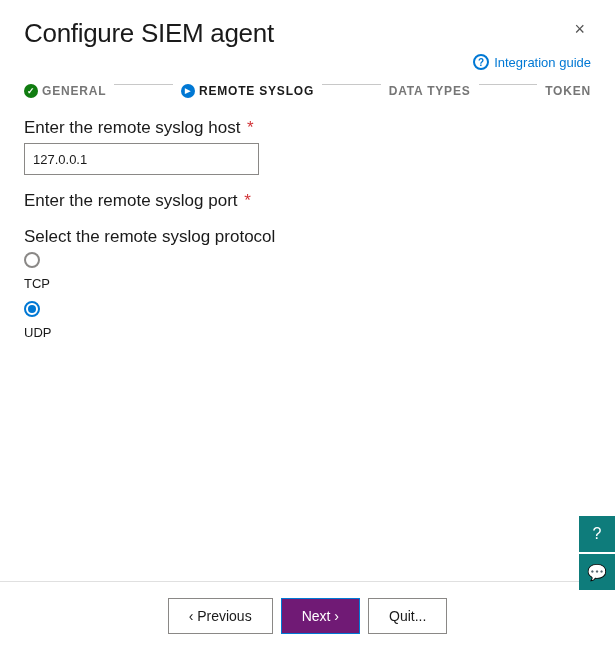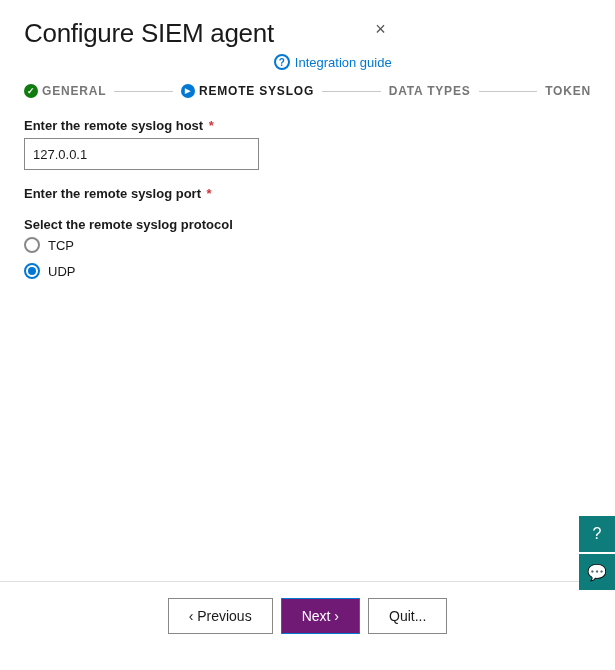--- a/index.html
+++ b/index.html
@@ -24,7 +24,7 @@
     }
     .dialog-header {
       display: flex;
-      justify-content: flex-start;
+      justify-content: space-between;
       align-items: flex-start;
       padding: 18px 24px 0 24px;
     }

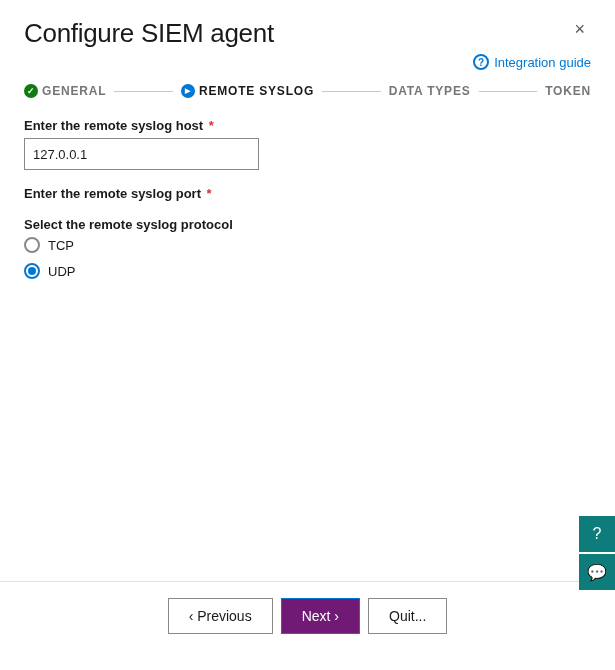--- a/index.html
+++ b/index.html
@@ -74,7 +74,6 @@
     
     .steps-bar {
       display: flex;
-      align-items: center;
       padding: 14px 24px 0 24px;
       gap: 8px;
     }

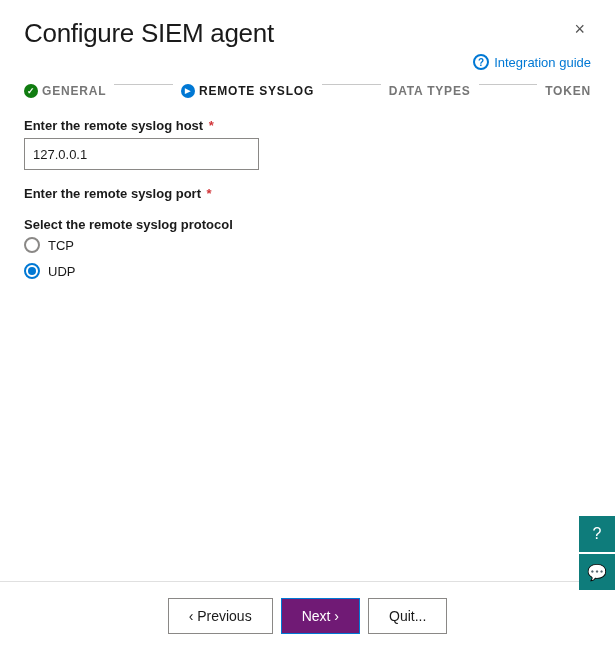--- a/index.html
+++ b/index.html
@@ -138,10 +138,9 @@
     }
     .form-label {
       display: block;
-      font-size: 13px;
+      font-size: 17px;
       color: #1a1a1a;
       margin-bottom: 5px;
-      font-weight: bold;
     }
     .required {
       color: #d13438;

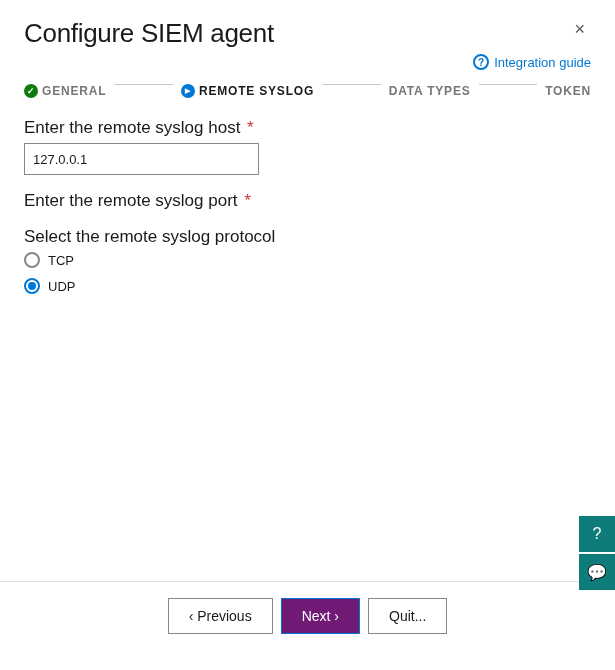--- a/index.html
+++ b/index.html
@@ -161,10 +161,11 @@
     }
     .radio-option {
       display: flex;
-      align-items: flex-end;
+      align-items: flex-start;
       gap: 8px;
       margin-bottom: 10px;
       cursor: pointer;
+      flex-direction: column;
     }
     .radio-option label {
       font-size: 13px;

